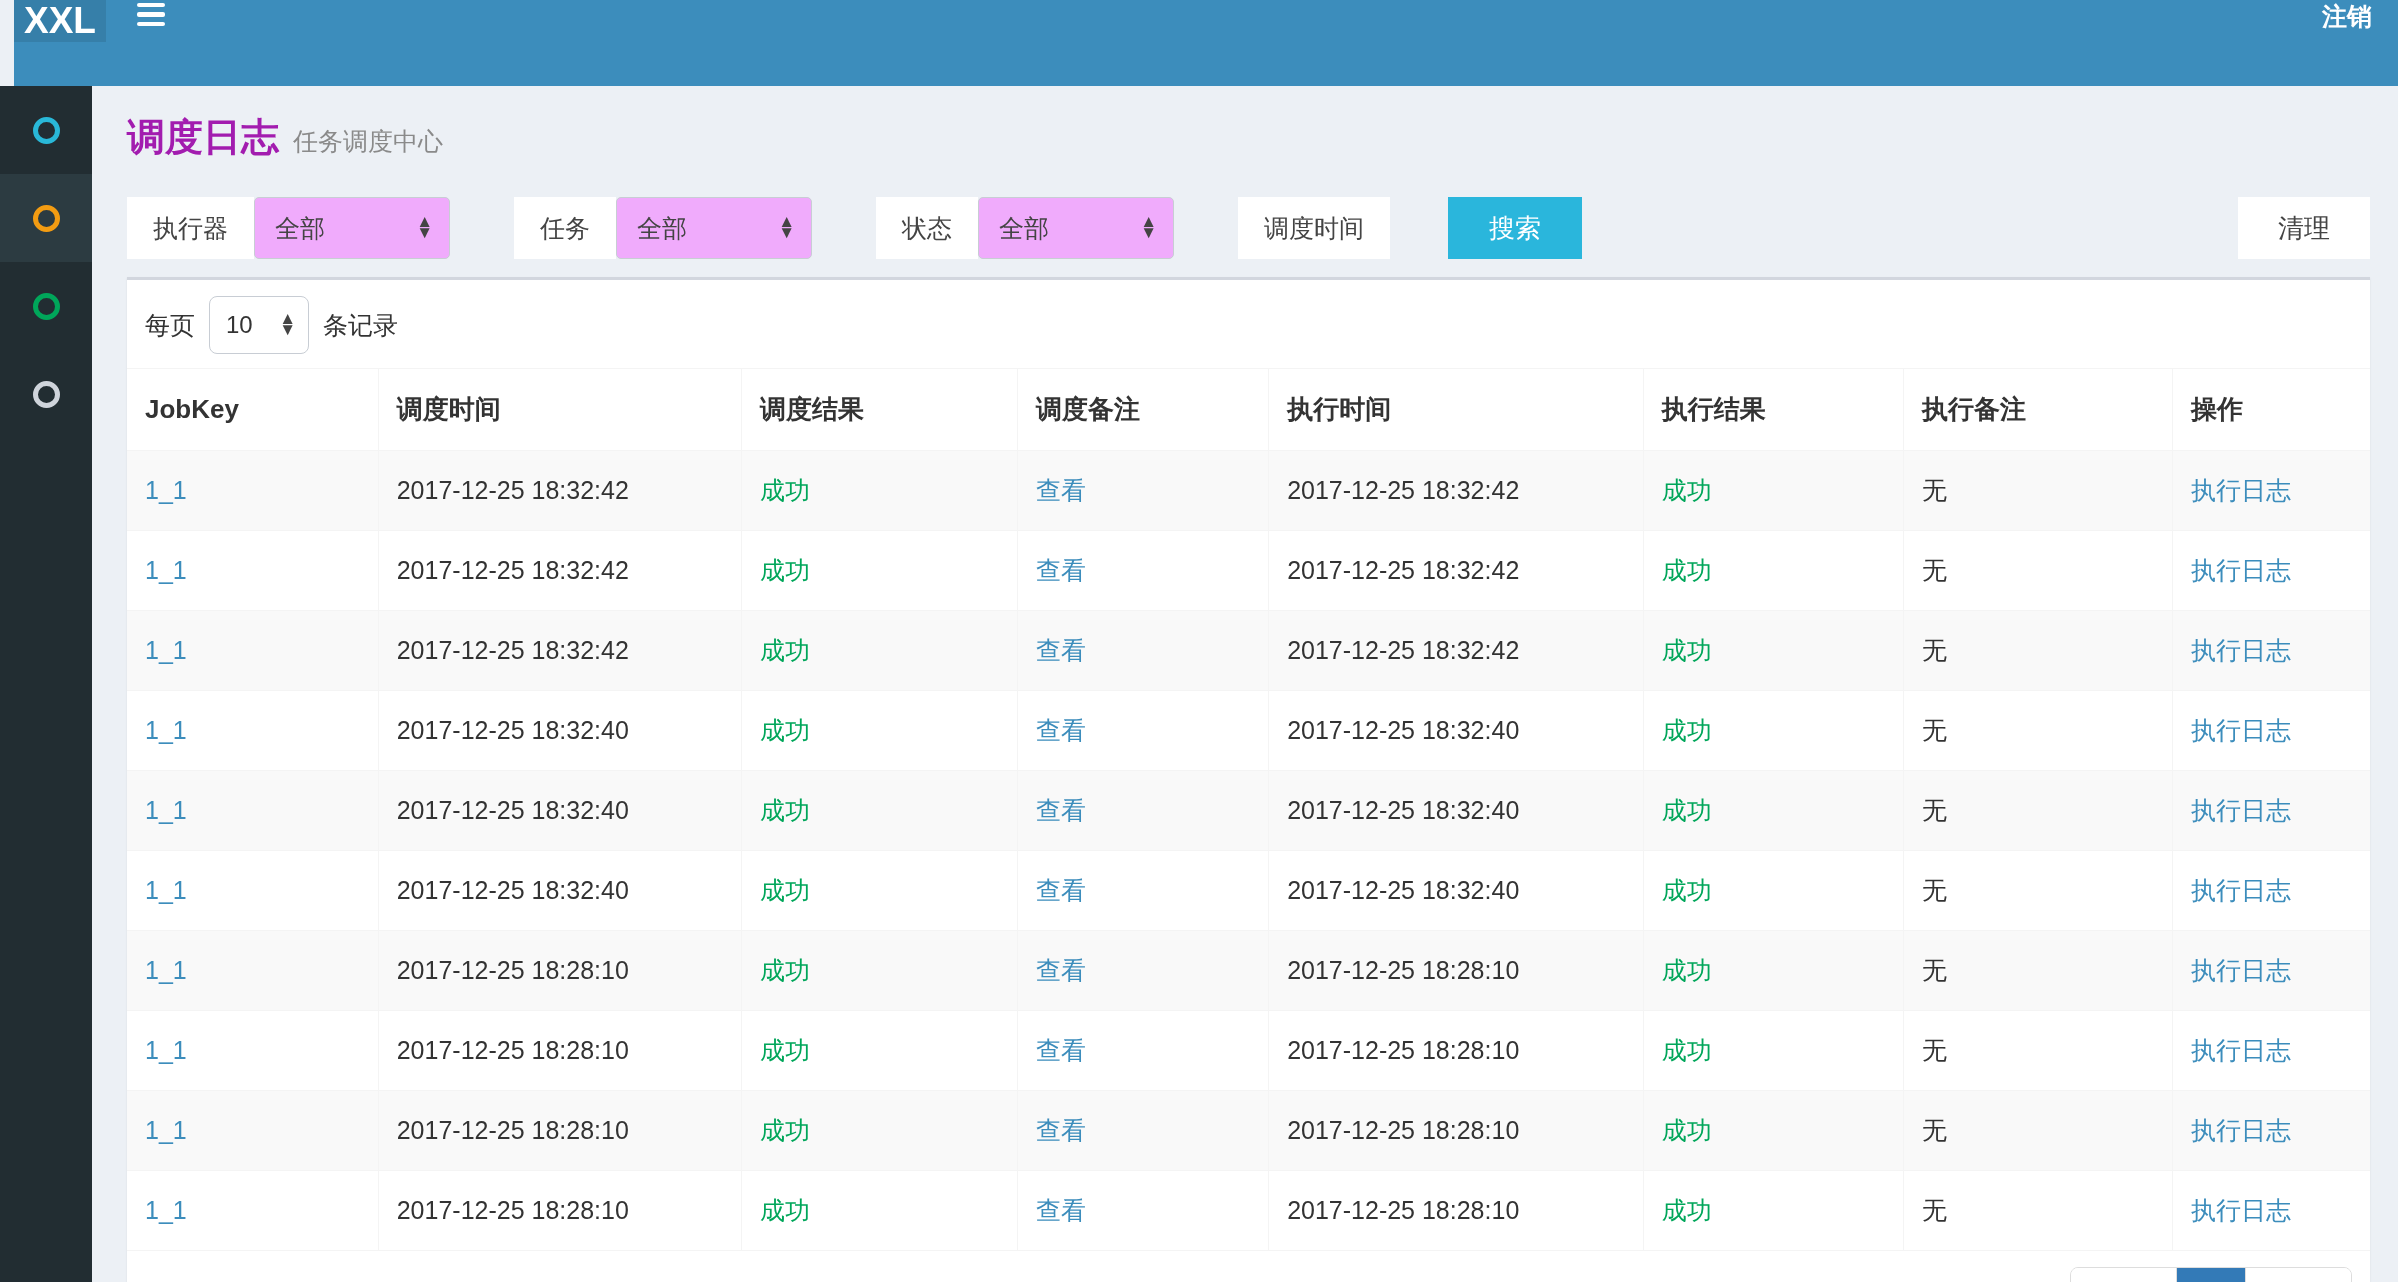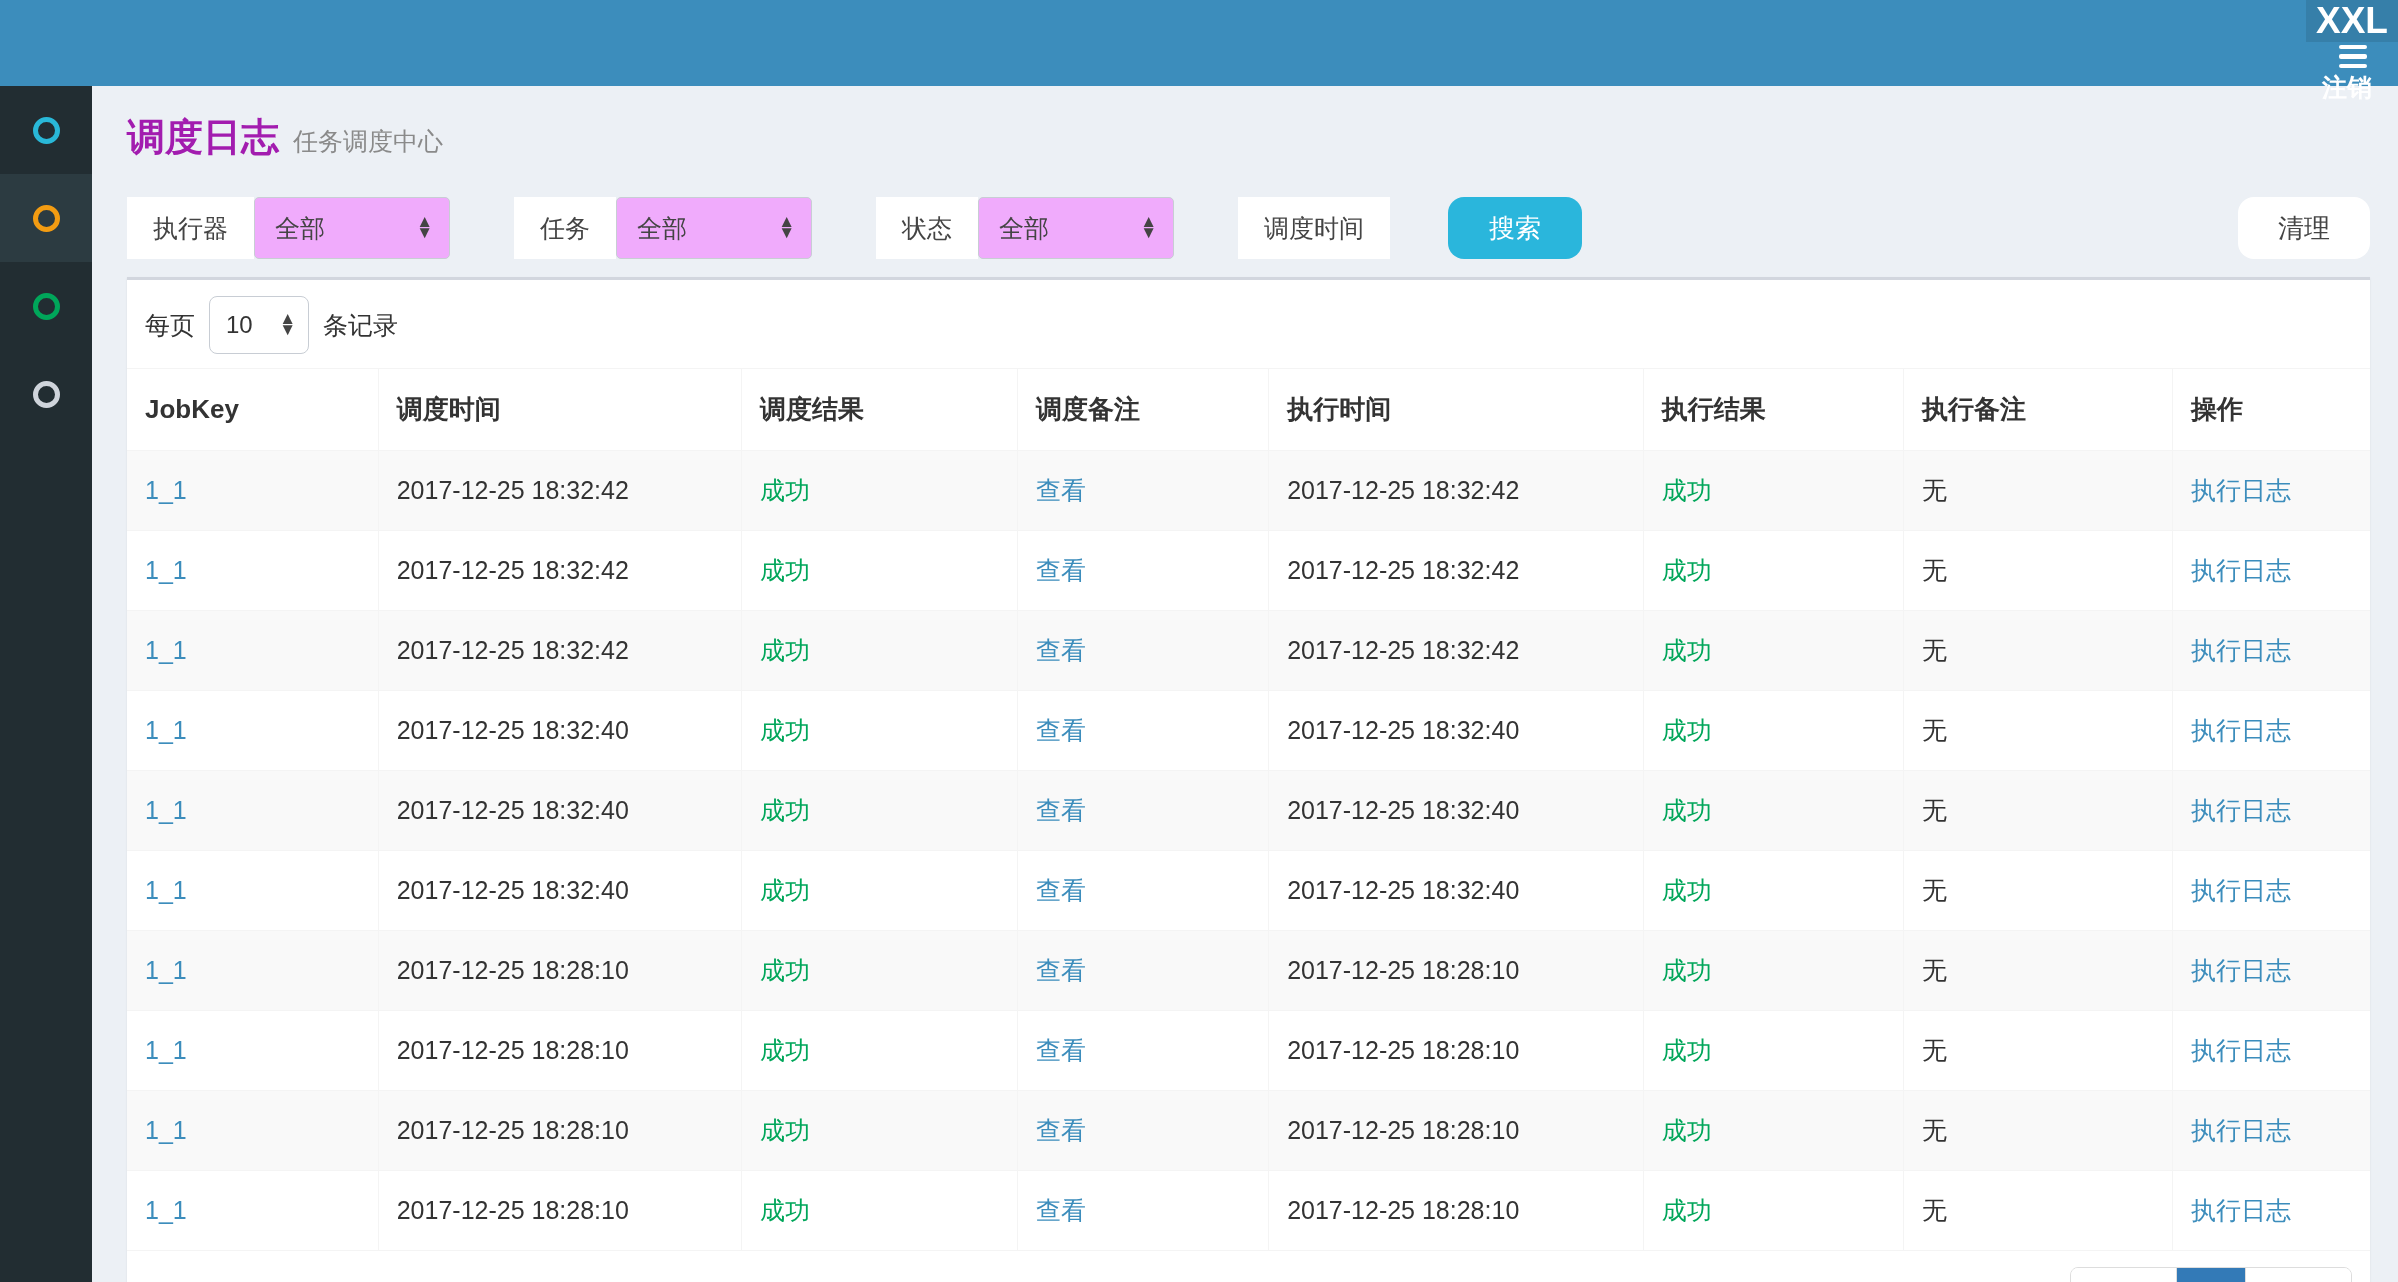--- a/index.html
+++ b/index.html
@@ -12,8 +12,8 @@
 
   
   .navbar {
-    position: absolute; top: 0; left: 0; right: 0; height: 86px;
-    background: var(--navbar, #3c8dbc); display: flex; align-items: flex-end; flex-direction: column;
+    position: absolute; top: 0; left: 14px; right: 0; height: 86px;
+    background: var(--navbar, #3c8dbc); display: flex; align-items: flex-start;
   }
   .logo {
     width: 92px; background: var(--logo-bg, #367fa9); color: #fff;

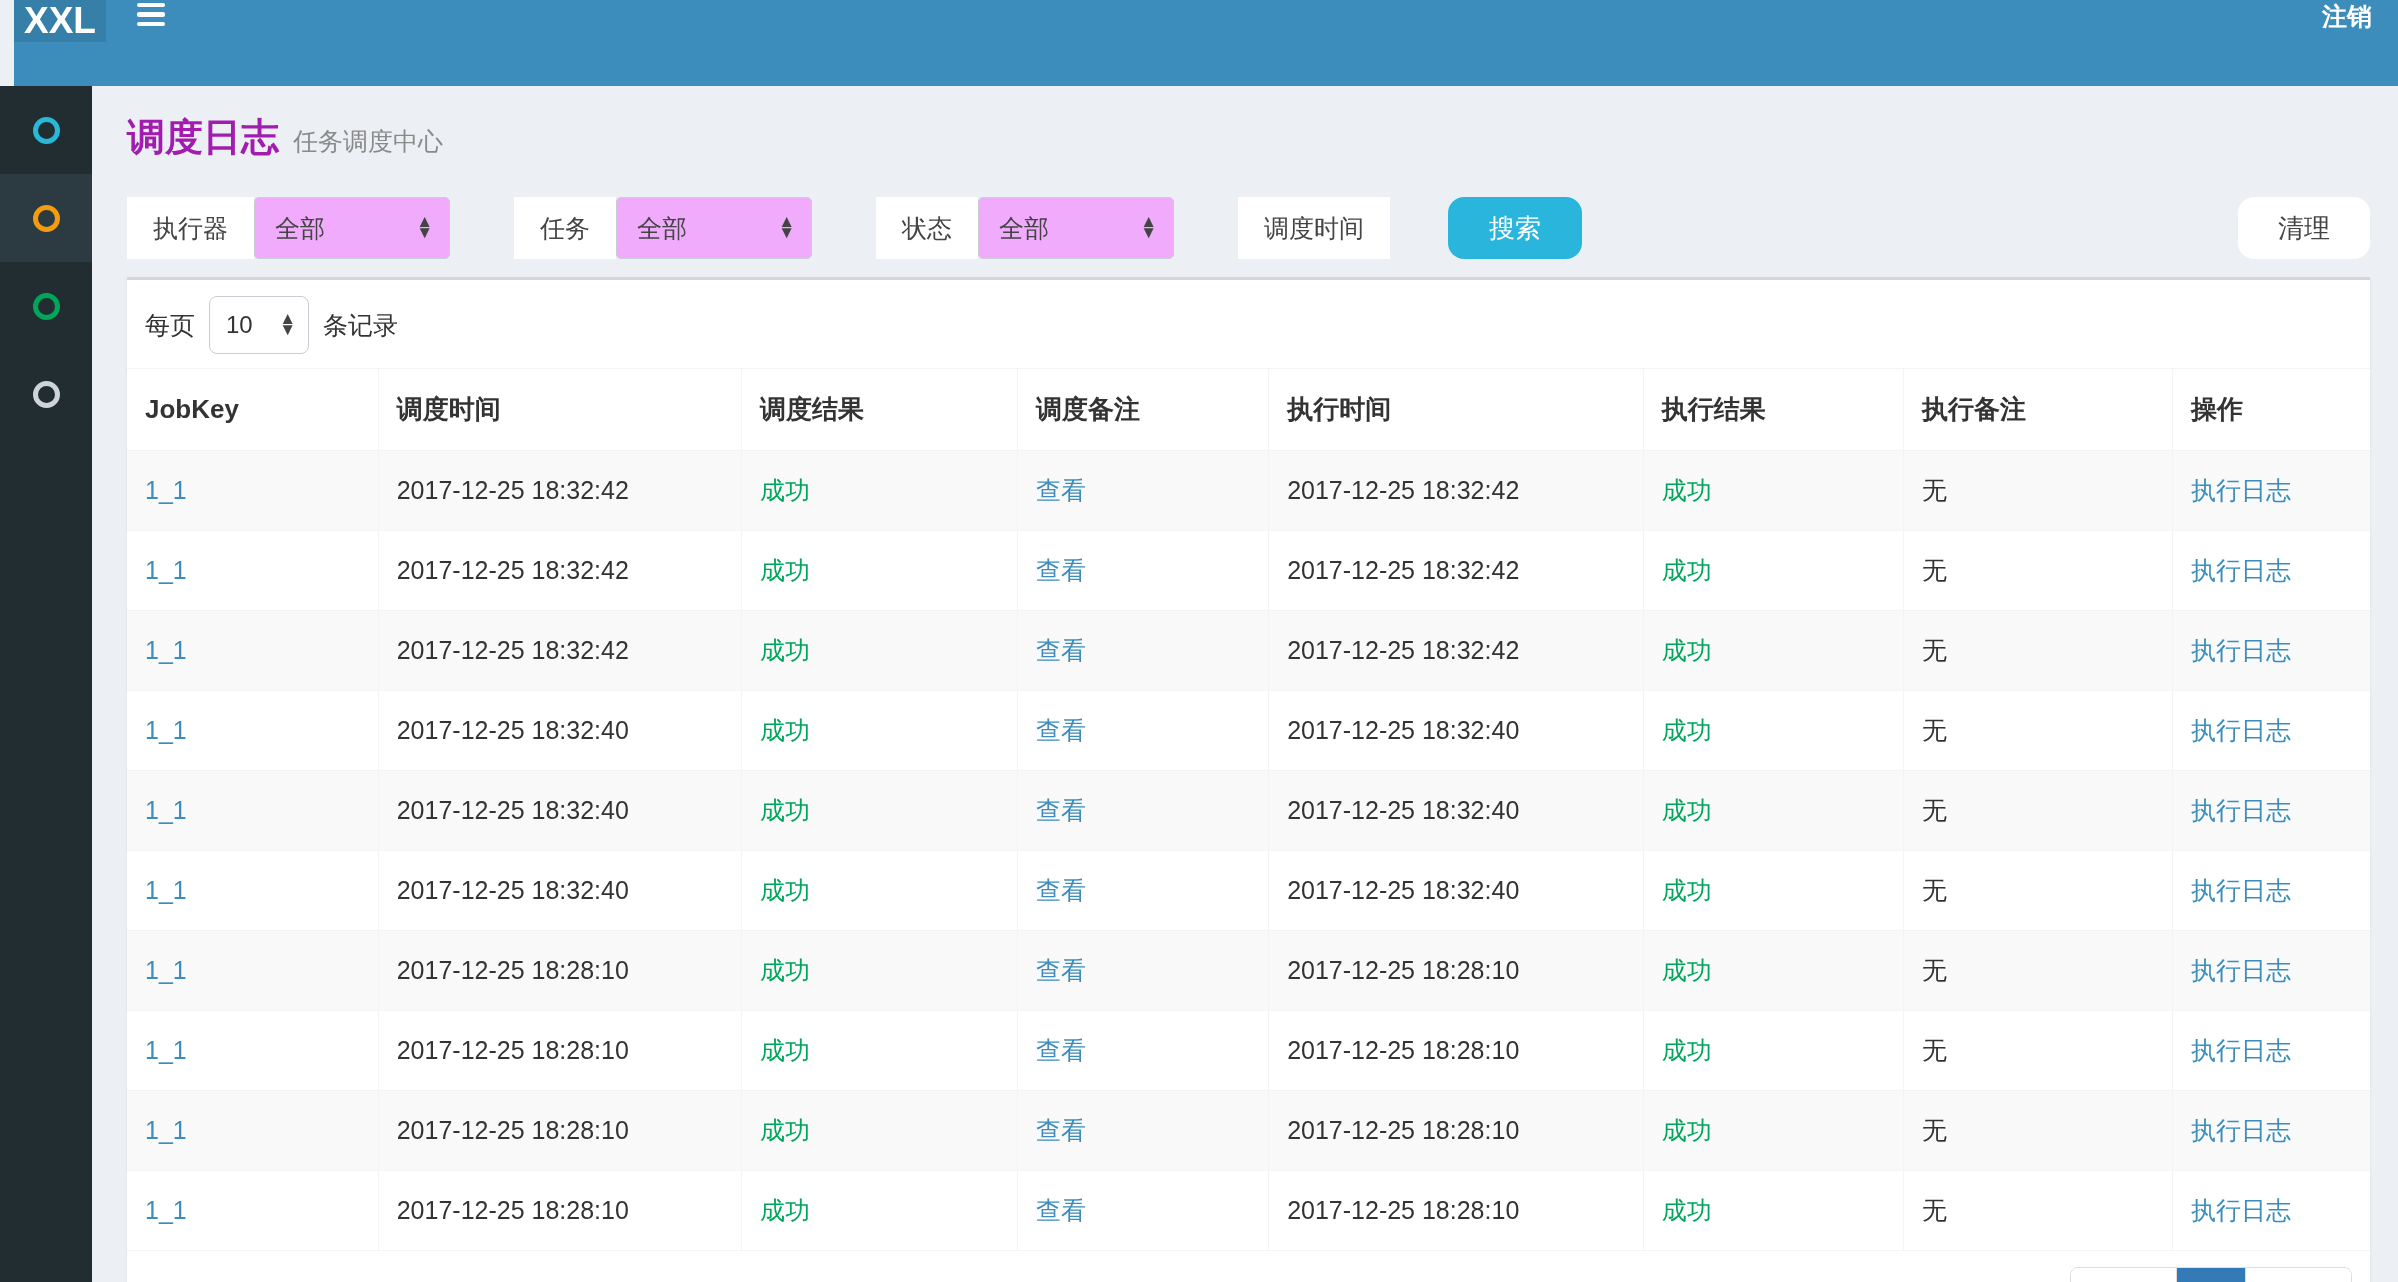--- a/index.html
+++ b/index.html
@@ -74,7 +74,7 @@
     font-size: 25px; color: #555; padding: 0 22px;
     font-family: "Liberation Sans", "DejaVu Sans", sans-serif;
   }
-  .btn { height: 62px; font-size: 26px; border: none; border-radius: 16px; cursor: pointer; }
+  .btn { height: 62px; font-size: 26px; border: none; border-radius: 0; cursor: pointer; }
   .btn-search { width: 134px; background: var(--search-button, #2ab6dc); color: #fff; margin-left: 58px; }
   .btn-clear { width: 132px; background: #fff; color: #444; margin-left: auto; }
 

